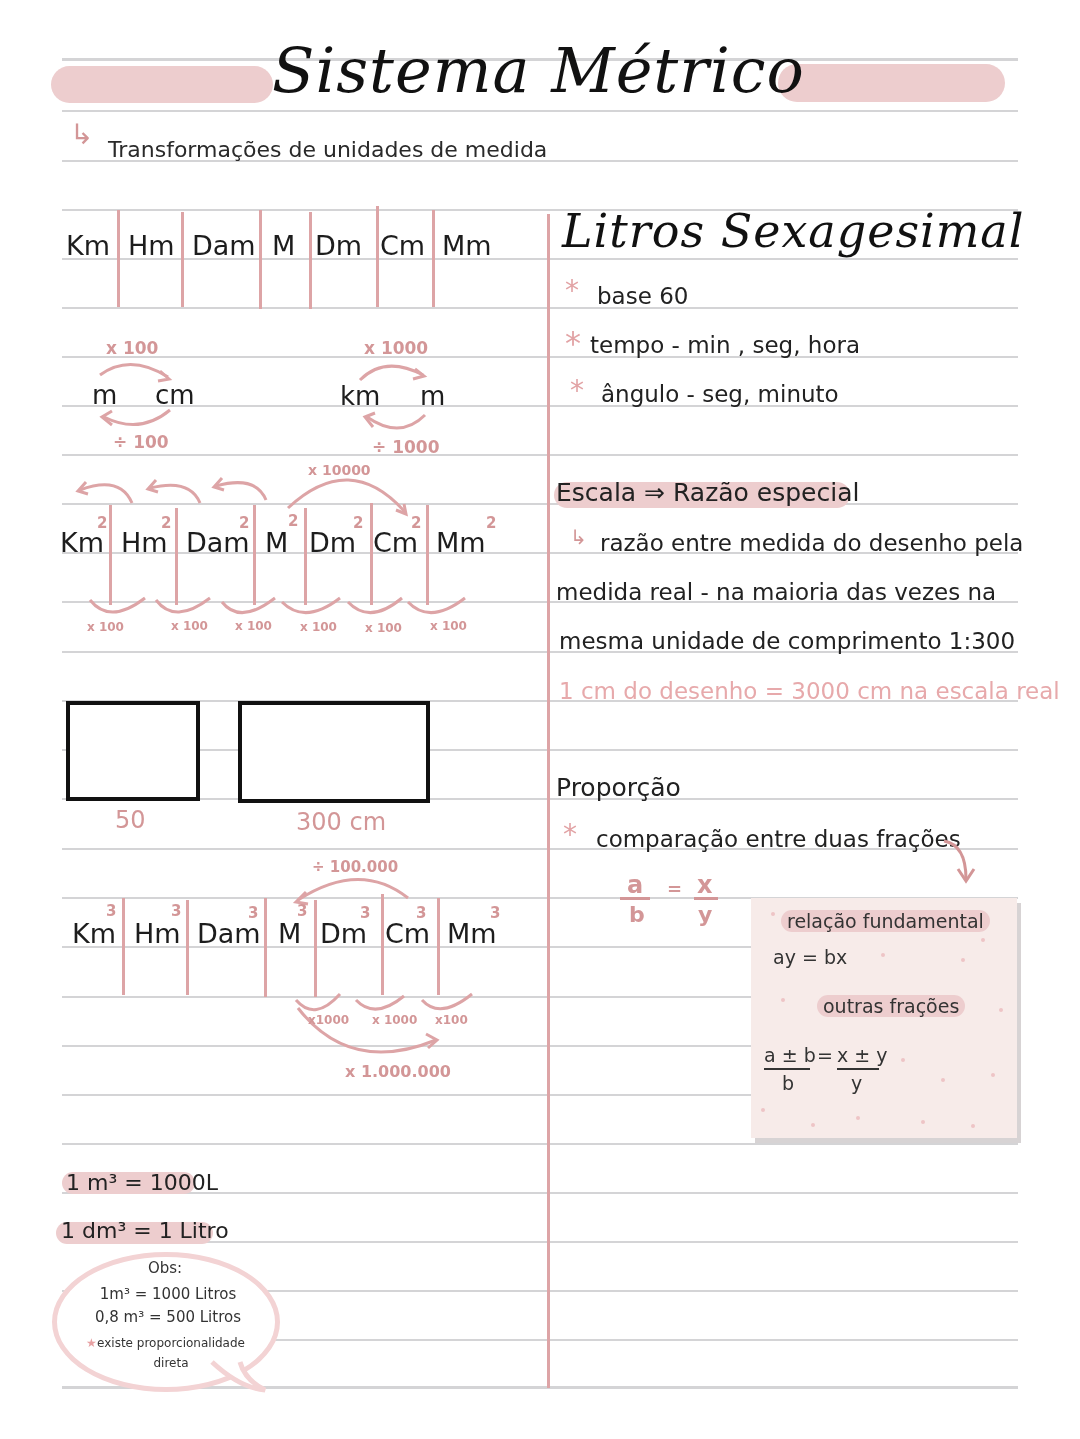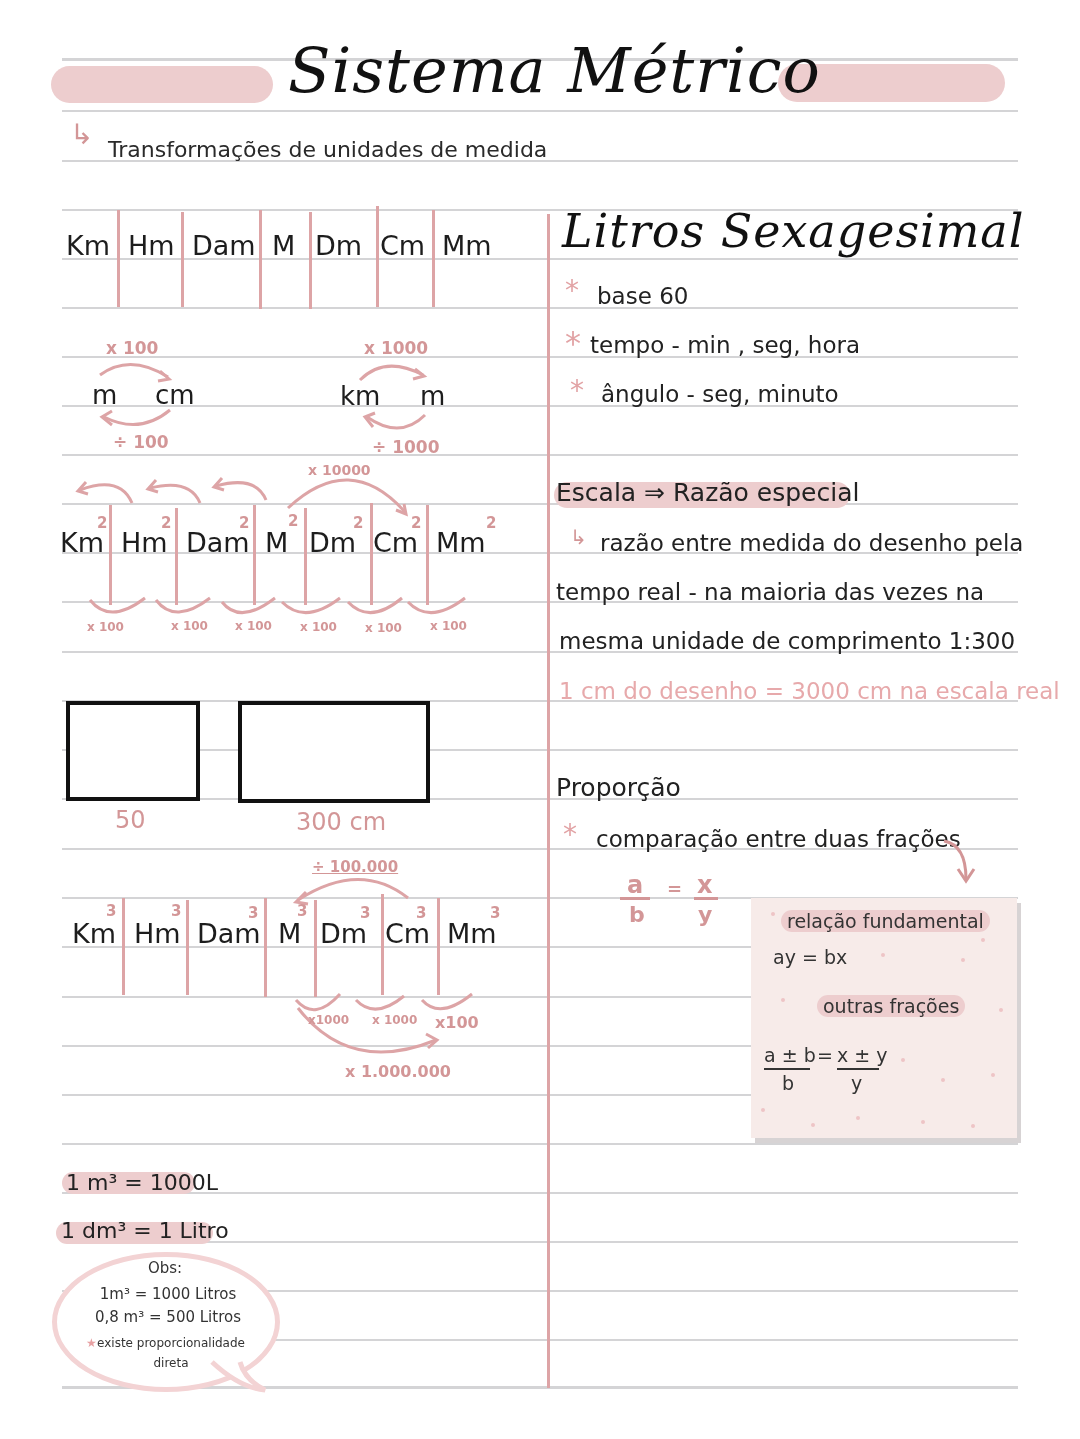--- a/index.html
+++ b/index.html
@@ -66,7 +66,7 @@
 
 <div class="hl-pill" style="left:51px;top:66px;width:222px;height:37px;"></div>
 <div class="hl-pill" style="left:778px;top:64px;width:227px;height:38px;"></div>
-<div class="abs title" style="left:288px;top:34px;text-align:center;">Sistema Métrico</div>
+<div class="abs title" style="left:272px;top:34px;text-align:center;">Sistema Métrico</div>
 <div class="abs pink" style="left:70px;top:118px;font-size:28px;">↳</div>
 <div class="abs subtitle" style="left:108px;top:137px;">Transformações de unidades de medida</div>
 

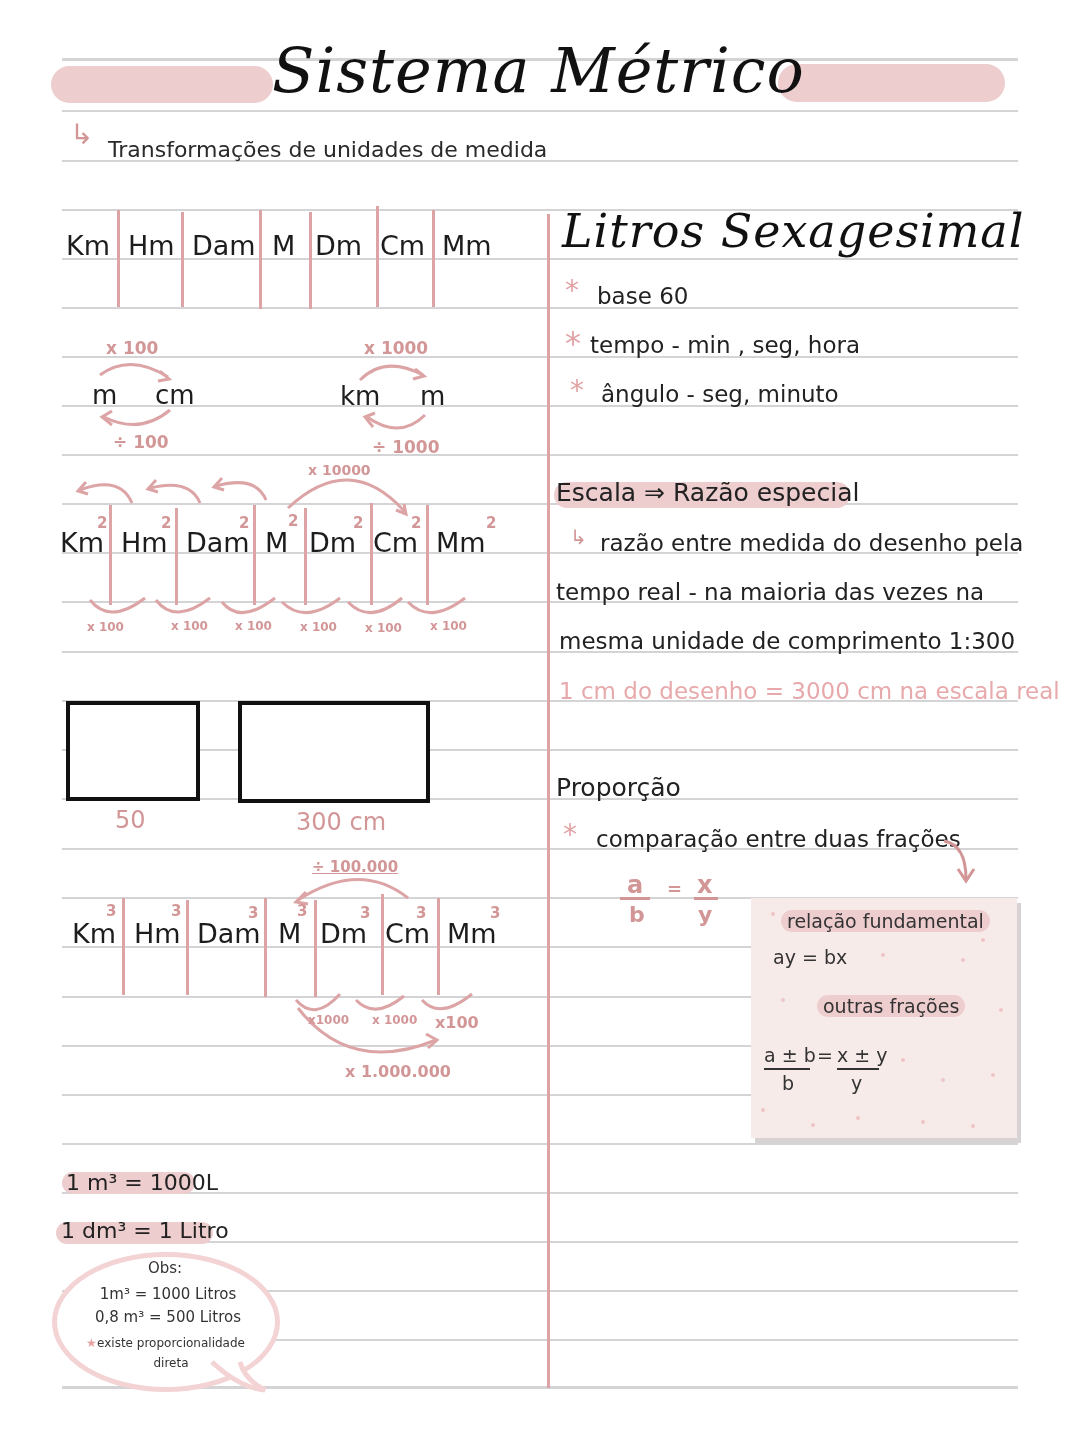--- a/index.html
+++ b/index.html
@@ -230,7 +230,7 @@
 <div class="rt" style="left:556px;top:478px;font-size:25px;">Escala ⇒ Razão especial</div>
 <div class="abs pink" style="left:570px;top:525px;font-size:20px;">↳</div>
 <div class="rt" style="left:600px;top:530px;">razão entre medida do desenho pela</div>
-<div class="rt" style="left:556px;top:579px;">tempo real - na maioria das vezes na</div>
+<div class="rt" style="left:556px;top:579px;">medida real - na maioria das vezes na</div>
 <div class="rt" style="left:559px;top:628px;">mesma unidade de comprimento 1:300</div>
 <div class="rt" style="left:559px;top:678px;color:#e7a9ab;">1 cm do desenho = 3000 cm na escala real</div>
 

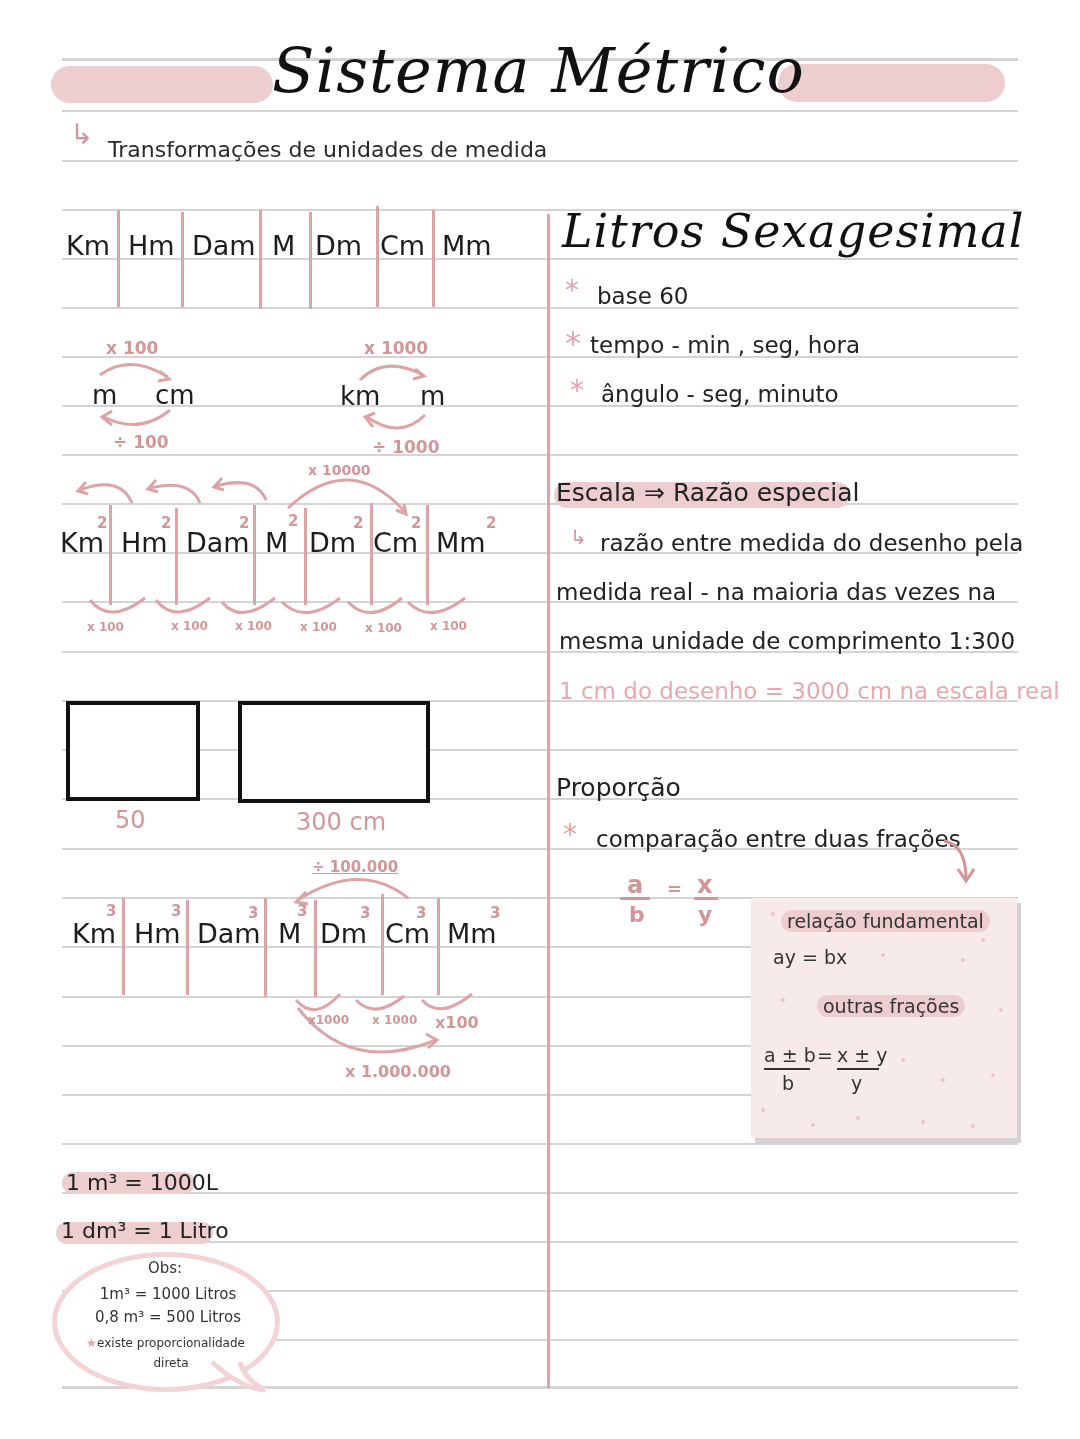--- a/index.html
+++ b/index.html
@@ -166,7 +166,7 @@
 <div class="abs pink" style="left:296px;top:808px;font-size:24px;">300 cm</div>
 
 <div>
-  <div class="anno" style="left:312px;top:858px;font-size:15px;text-decoration:underline;">÷ 100.000</div>
+  <div class="anno" style="left:312px;top:858px;font-size:15px;">÷ 100.000</div>
   <svg class="abs" style="left:280px;top:870px;" width="220" height="200">
     <path d="M128 28 Q80 -10 18 30" fill="none" stroke="#dda4a6" stroke-width="3"></path>
     <path d="M26 22 L16 32 L28 34" fill="none" stroke="#dda4a6" stroke-width="3"></path>

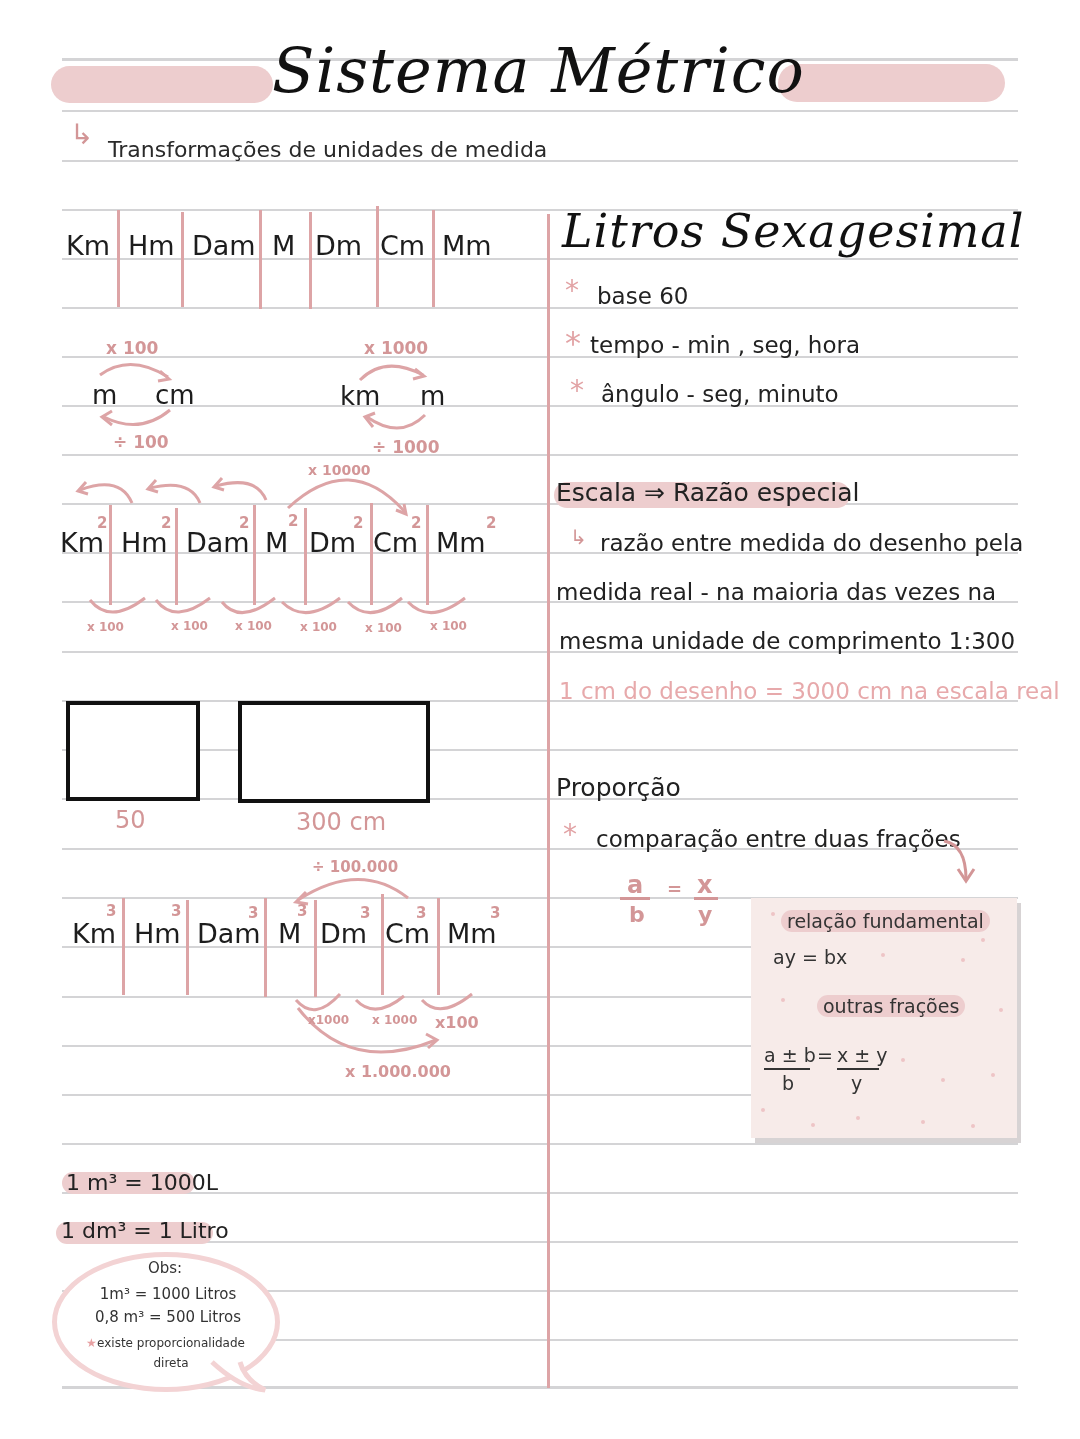--- a/index.html
+++ b/index.html
@@ -198,7 +198,7 @@
   <div class="sup" style="left:490px;top:904px;">3</div>
   <div class="anno" style="left:308px;top:1013px;font-size:12px;">x1000</div>
   <div class="anno" style="left:372px;top:1013px;font-size:12px;">x 1000</div>
-  <div class="anno" style="left:435px;top:1013px;font-size:16px;">x100</div>
+  <div class="anno" style="left:435px;top:1013px;font-size:12px;">x100</div>
   <div class="anno" style="left:345px;top:1062px;font-size:16px;">x 1.000.000</div>
 </div>
 

